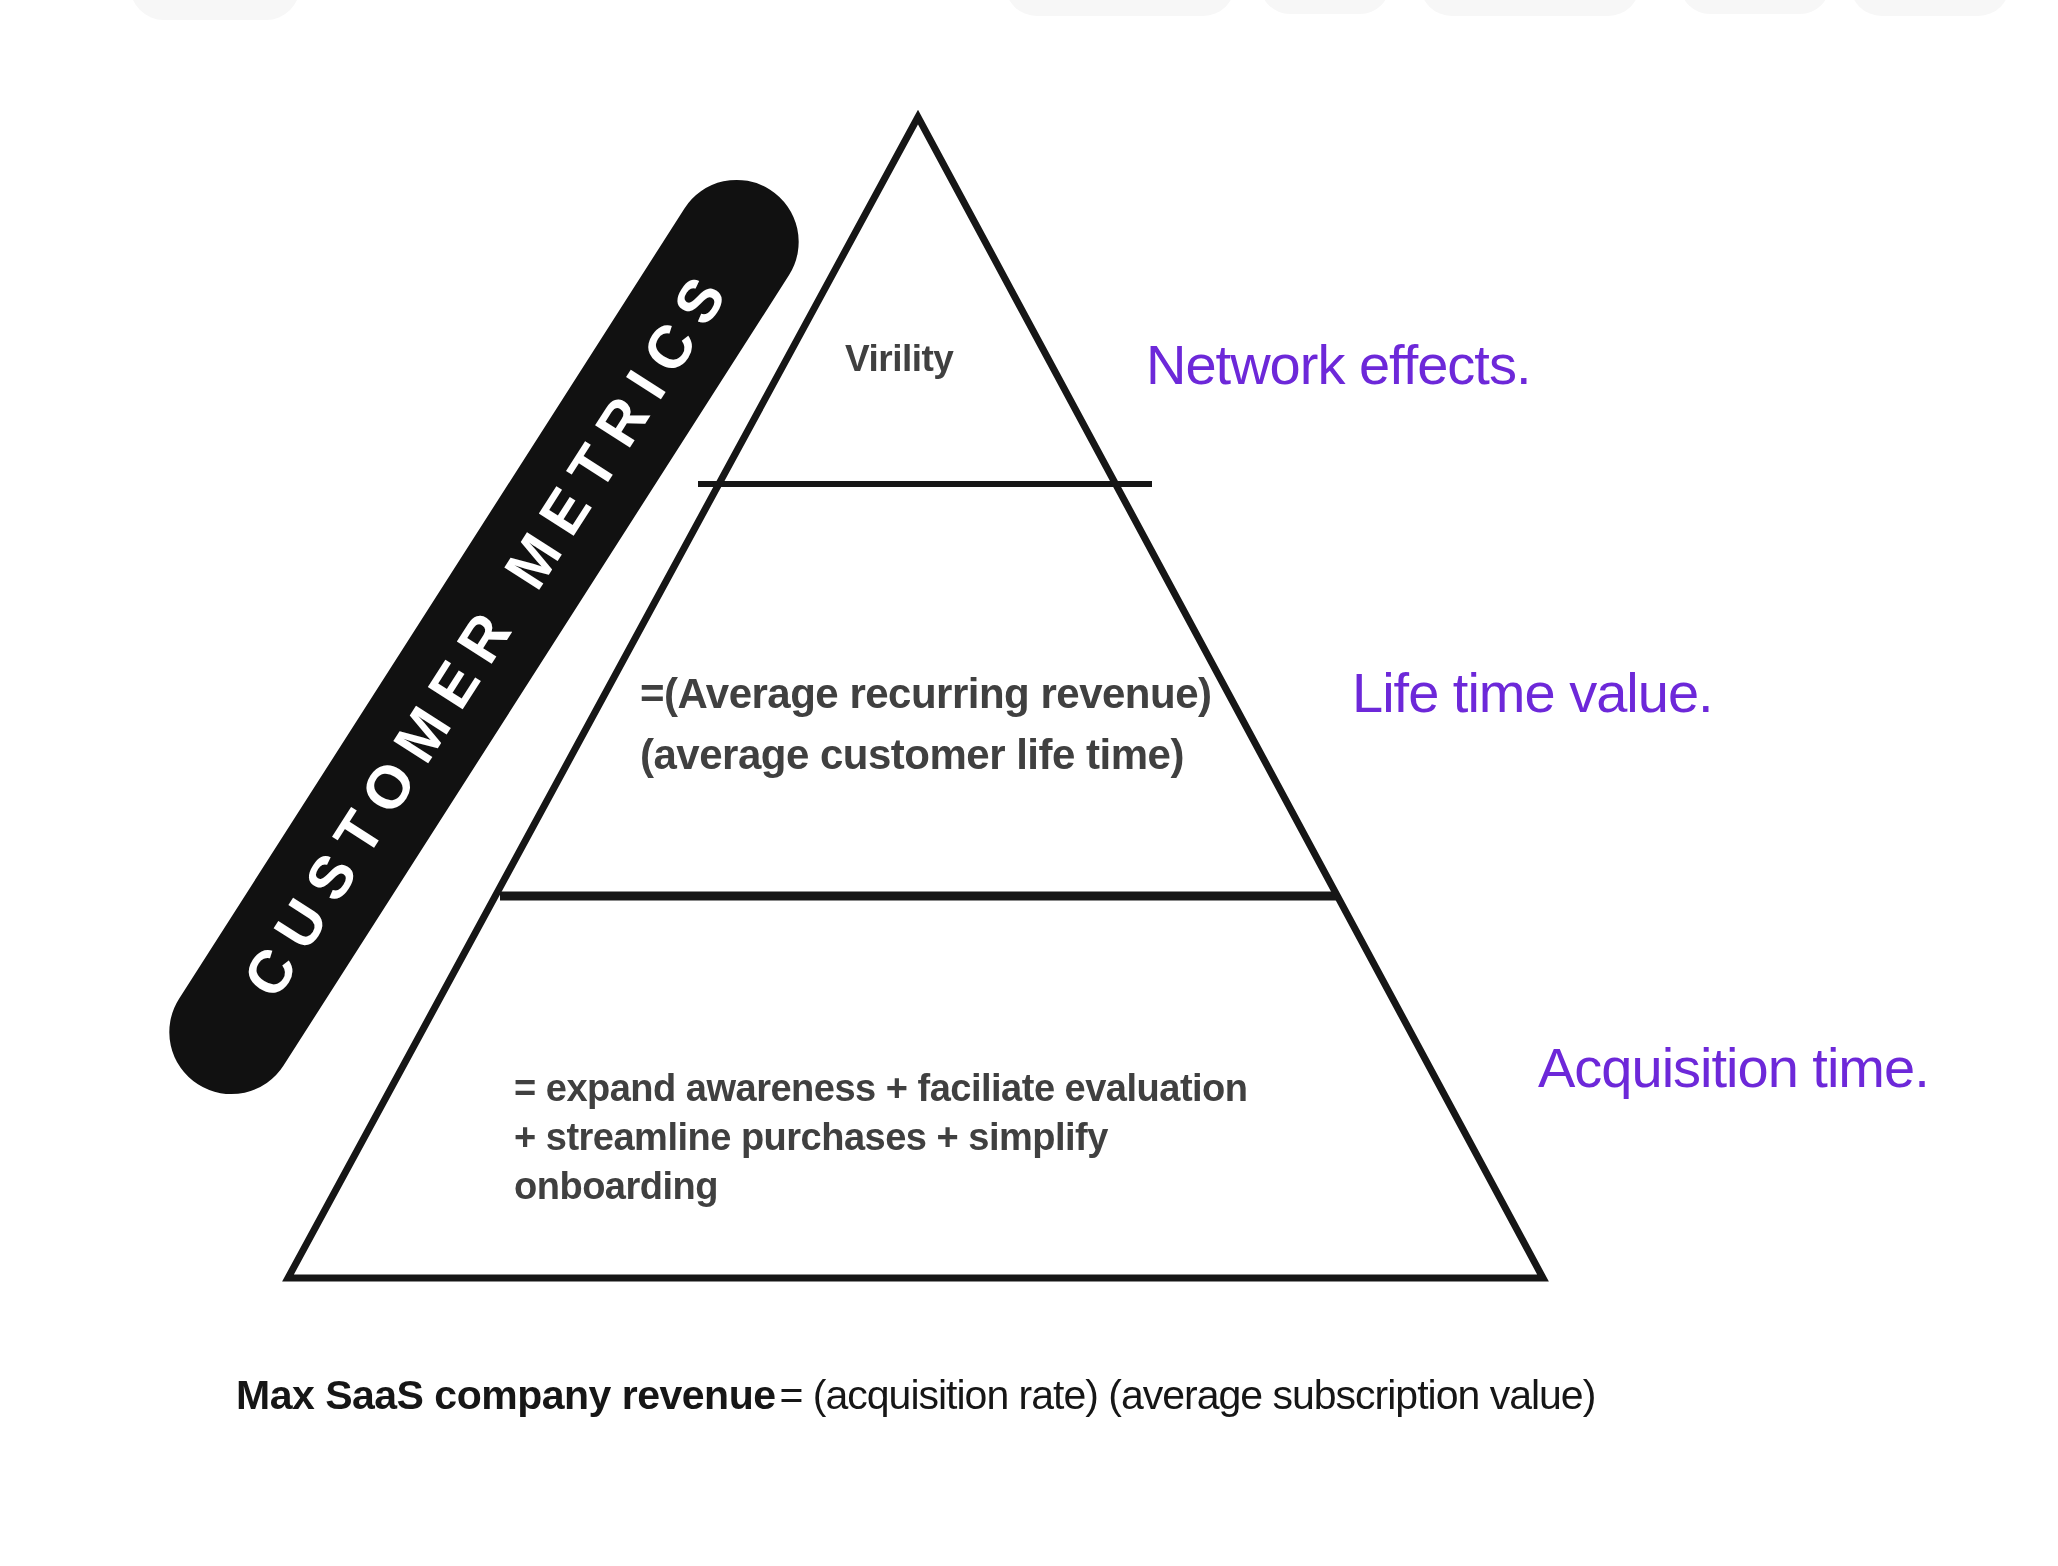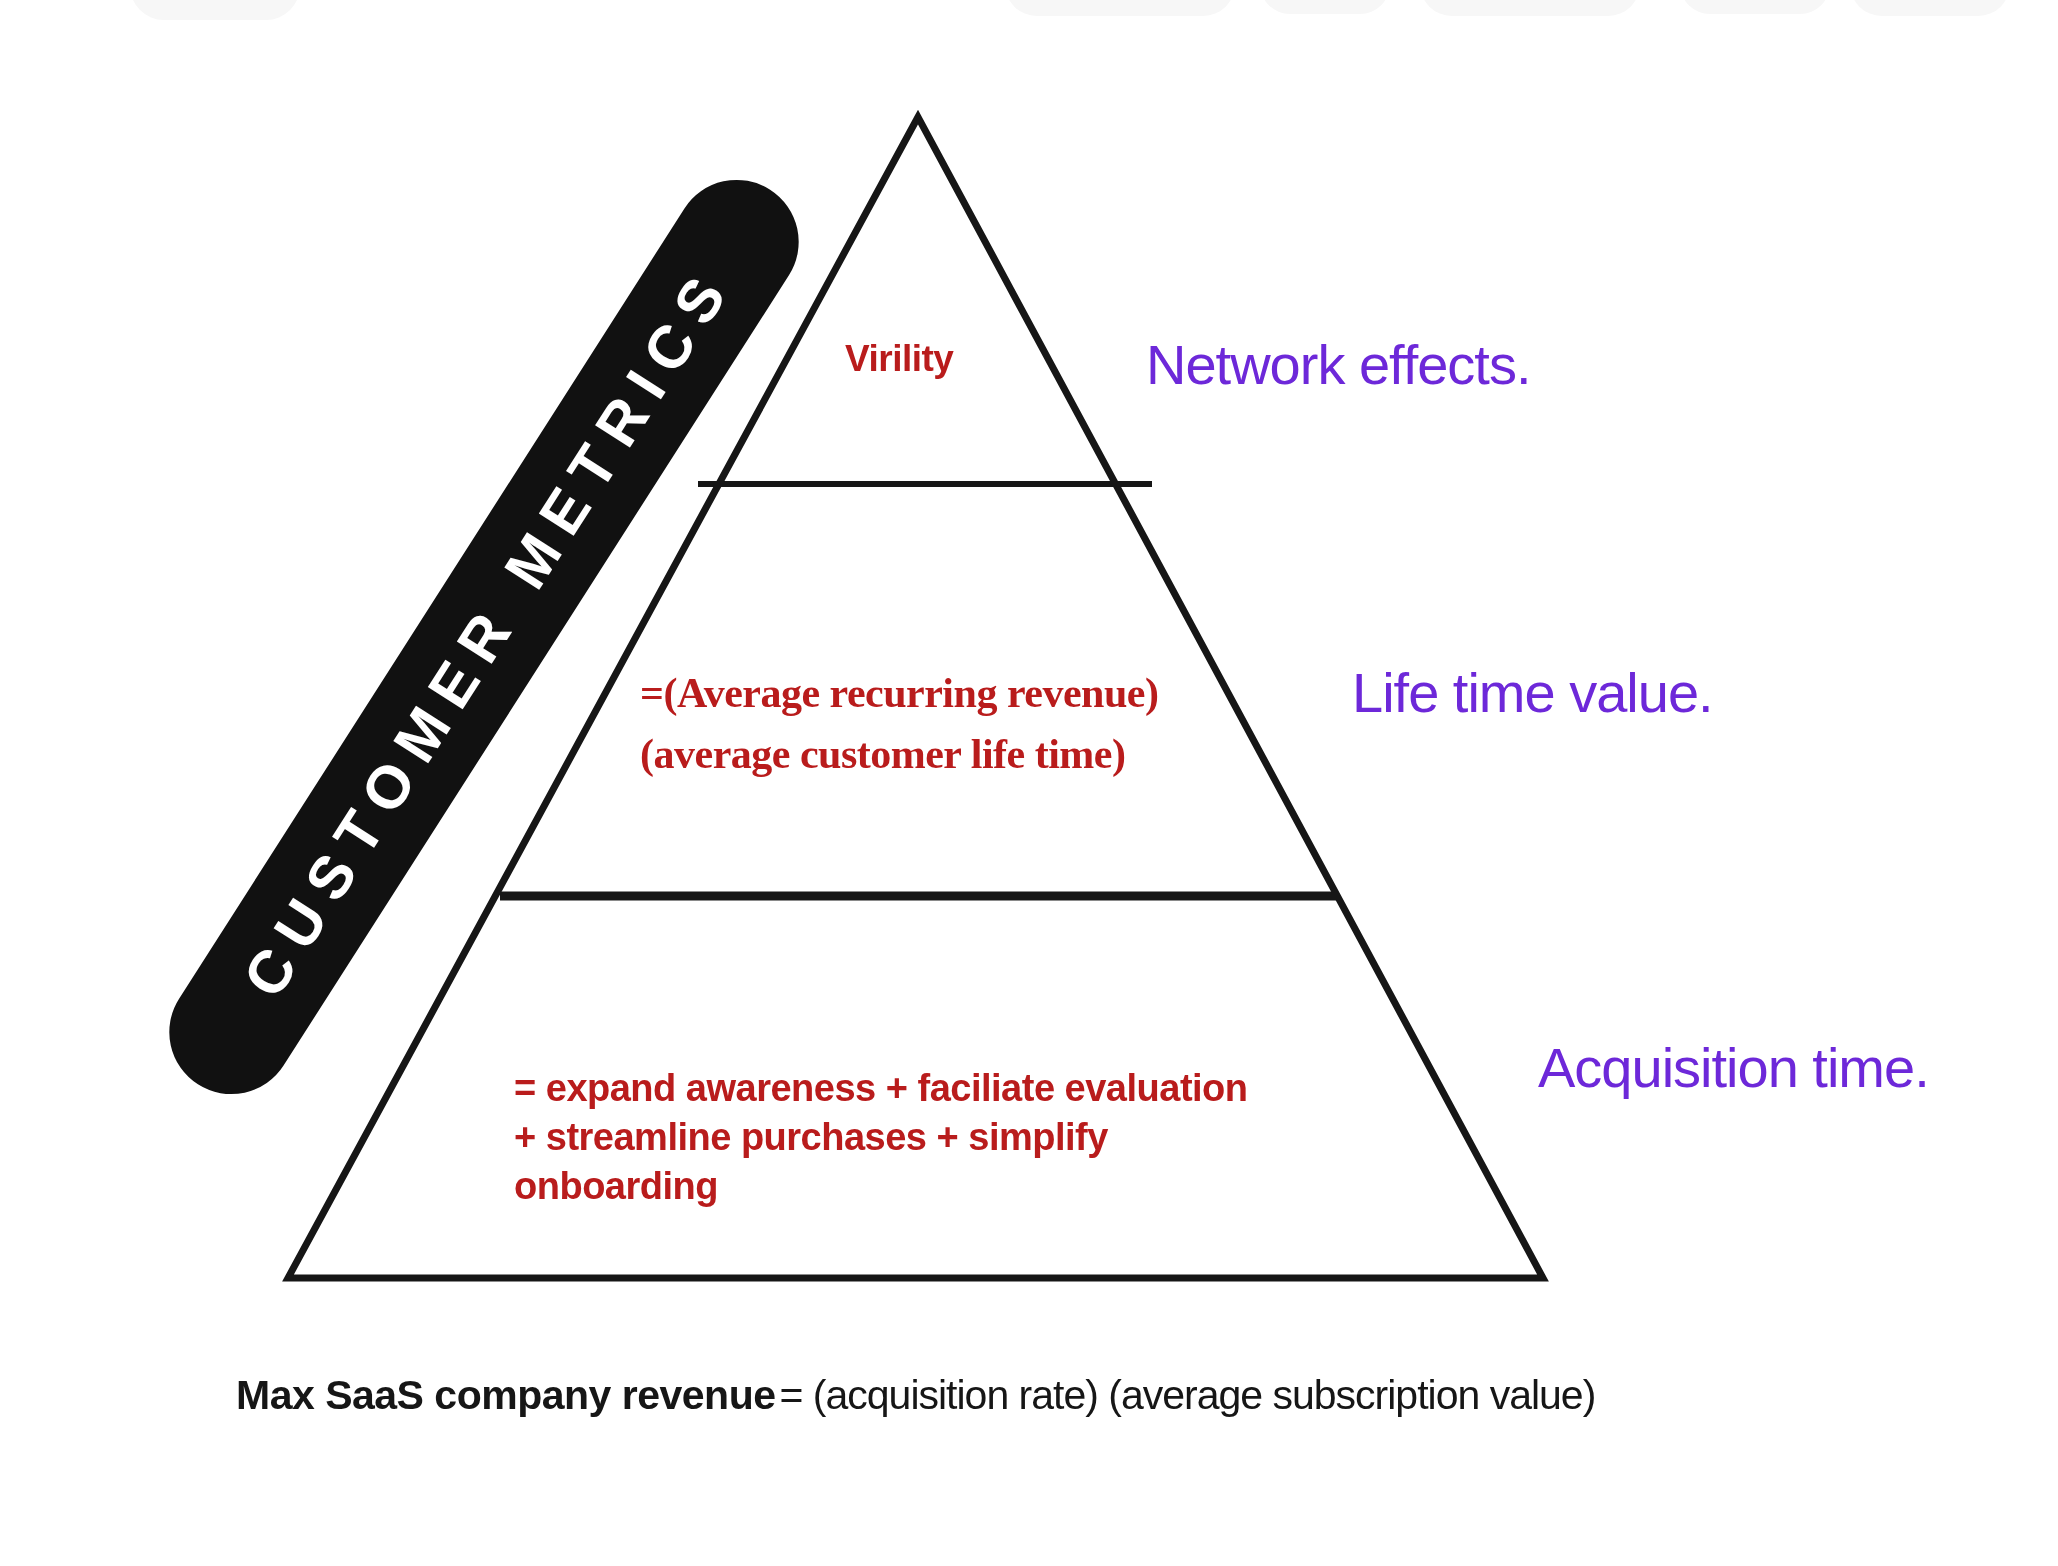--- a/index.html
+++ b/index.html
@@ -39,7 +39,7 @@
   .tier-text{
     position:absolute;
     font-weight:700;
-    color:#b91c1c;
+    color:#404040;
     letter-spacing:-0.5px;
     white-space:nowrap;
   }

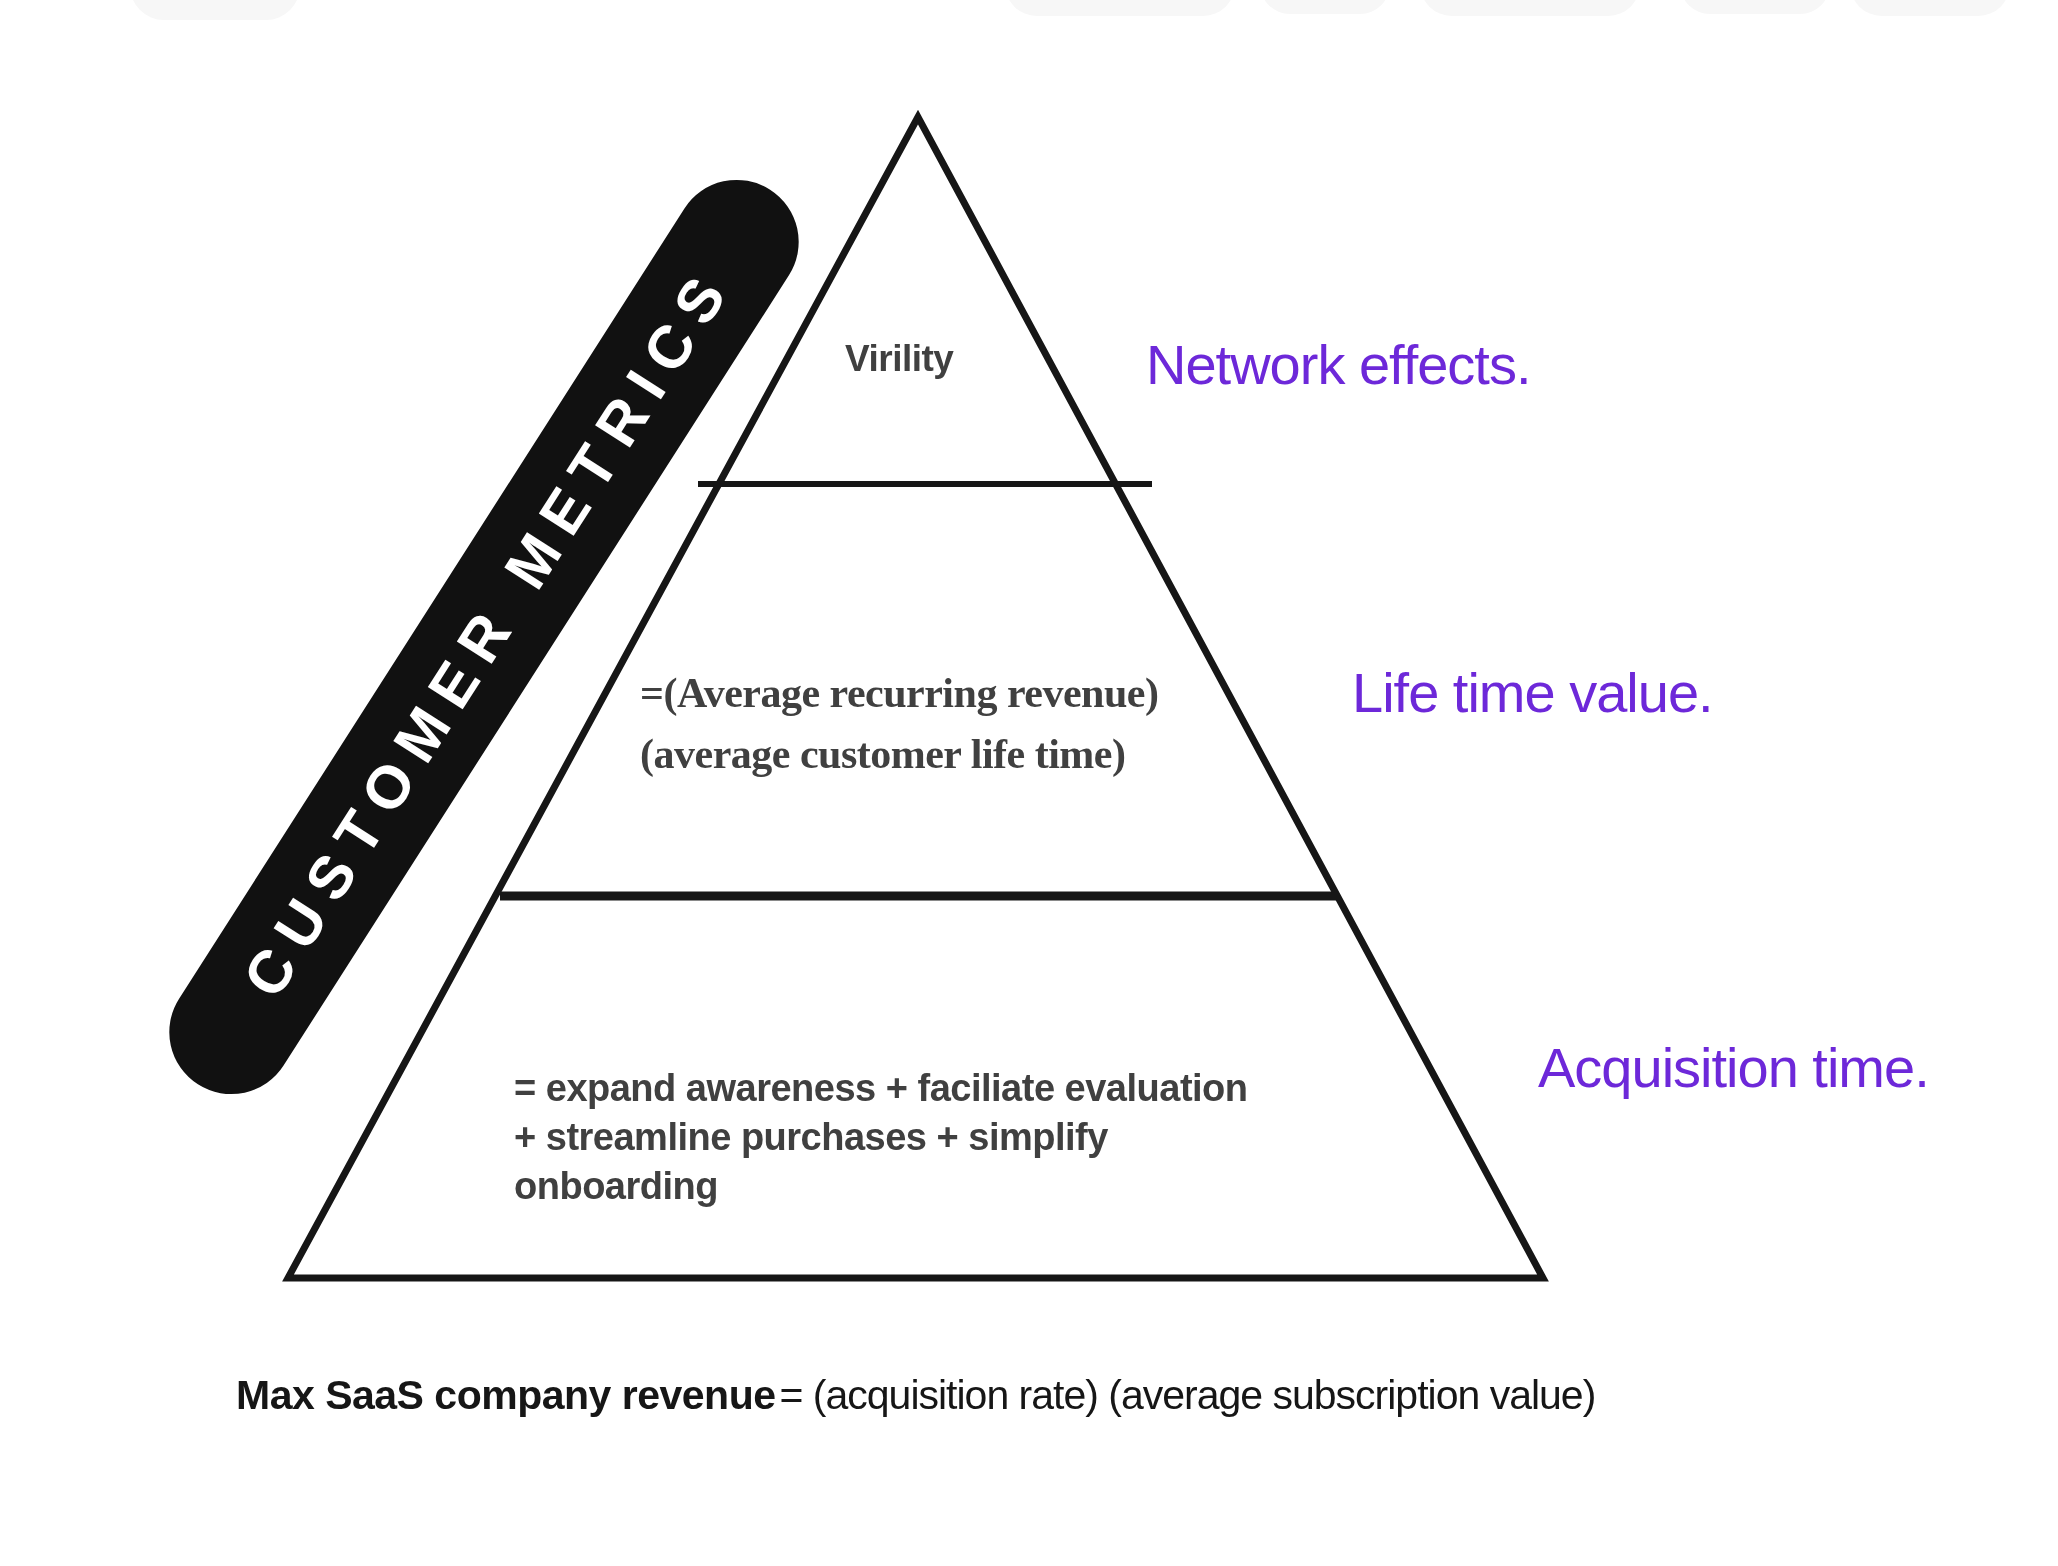--- a/index.html
+++ b/index.html
@@ -44,7 +44,7 @@
     white-space:nowrap;
   }
   .t1{left:845px; top:338px; font-size:37px;}
-  .t2{left:640px; top:663px; font-size:42px; line-height:61px;font-family:Liberation Serif, serif;}
+  .t2{left:640px; top:663px; font-size:42px; line-height:61px;}
   .t3{left:514px; top:1064px; font-size:38px; line-height:49px;}
   .side-label{
     position:absolute;

